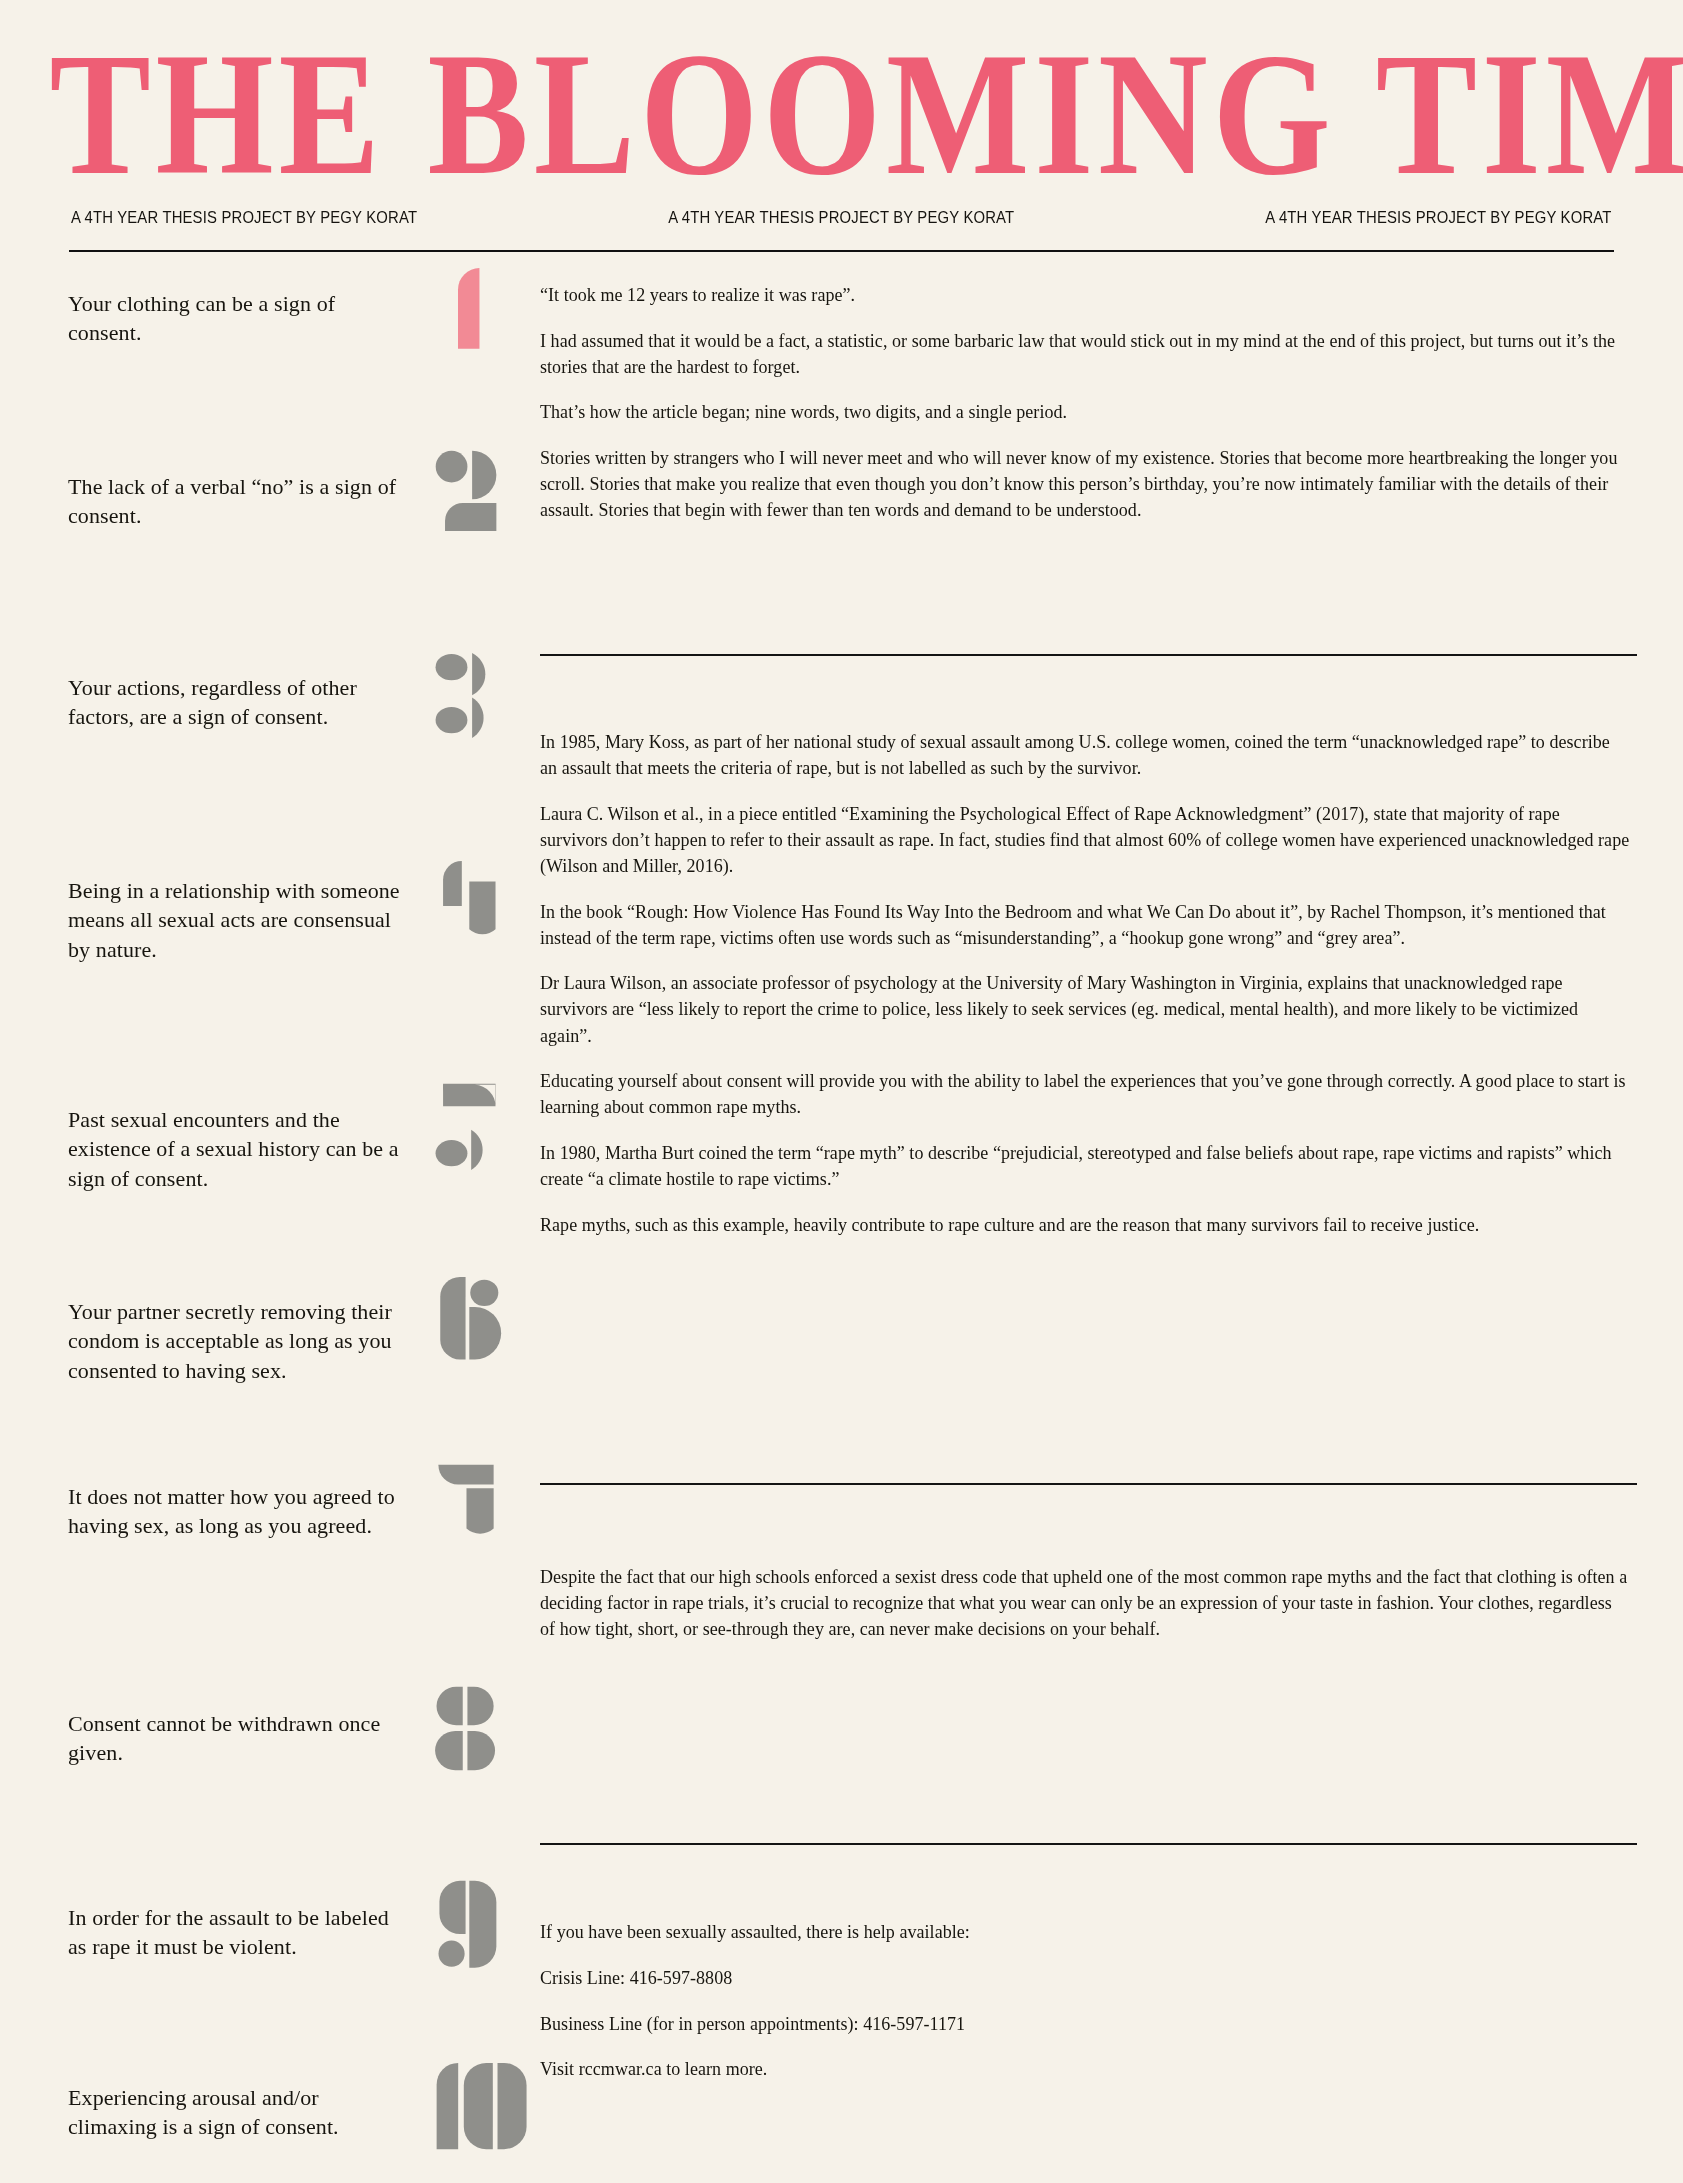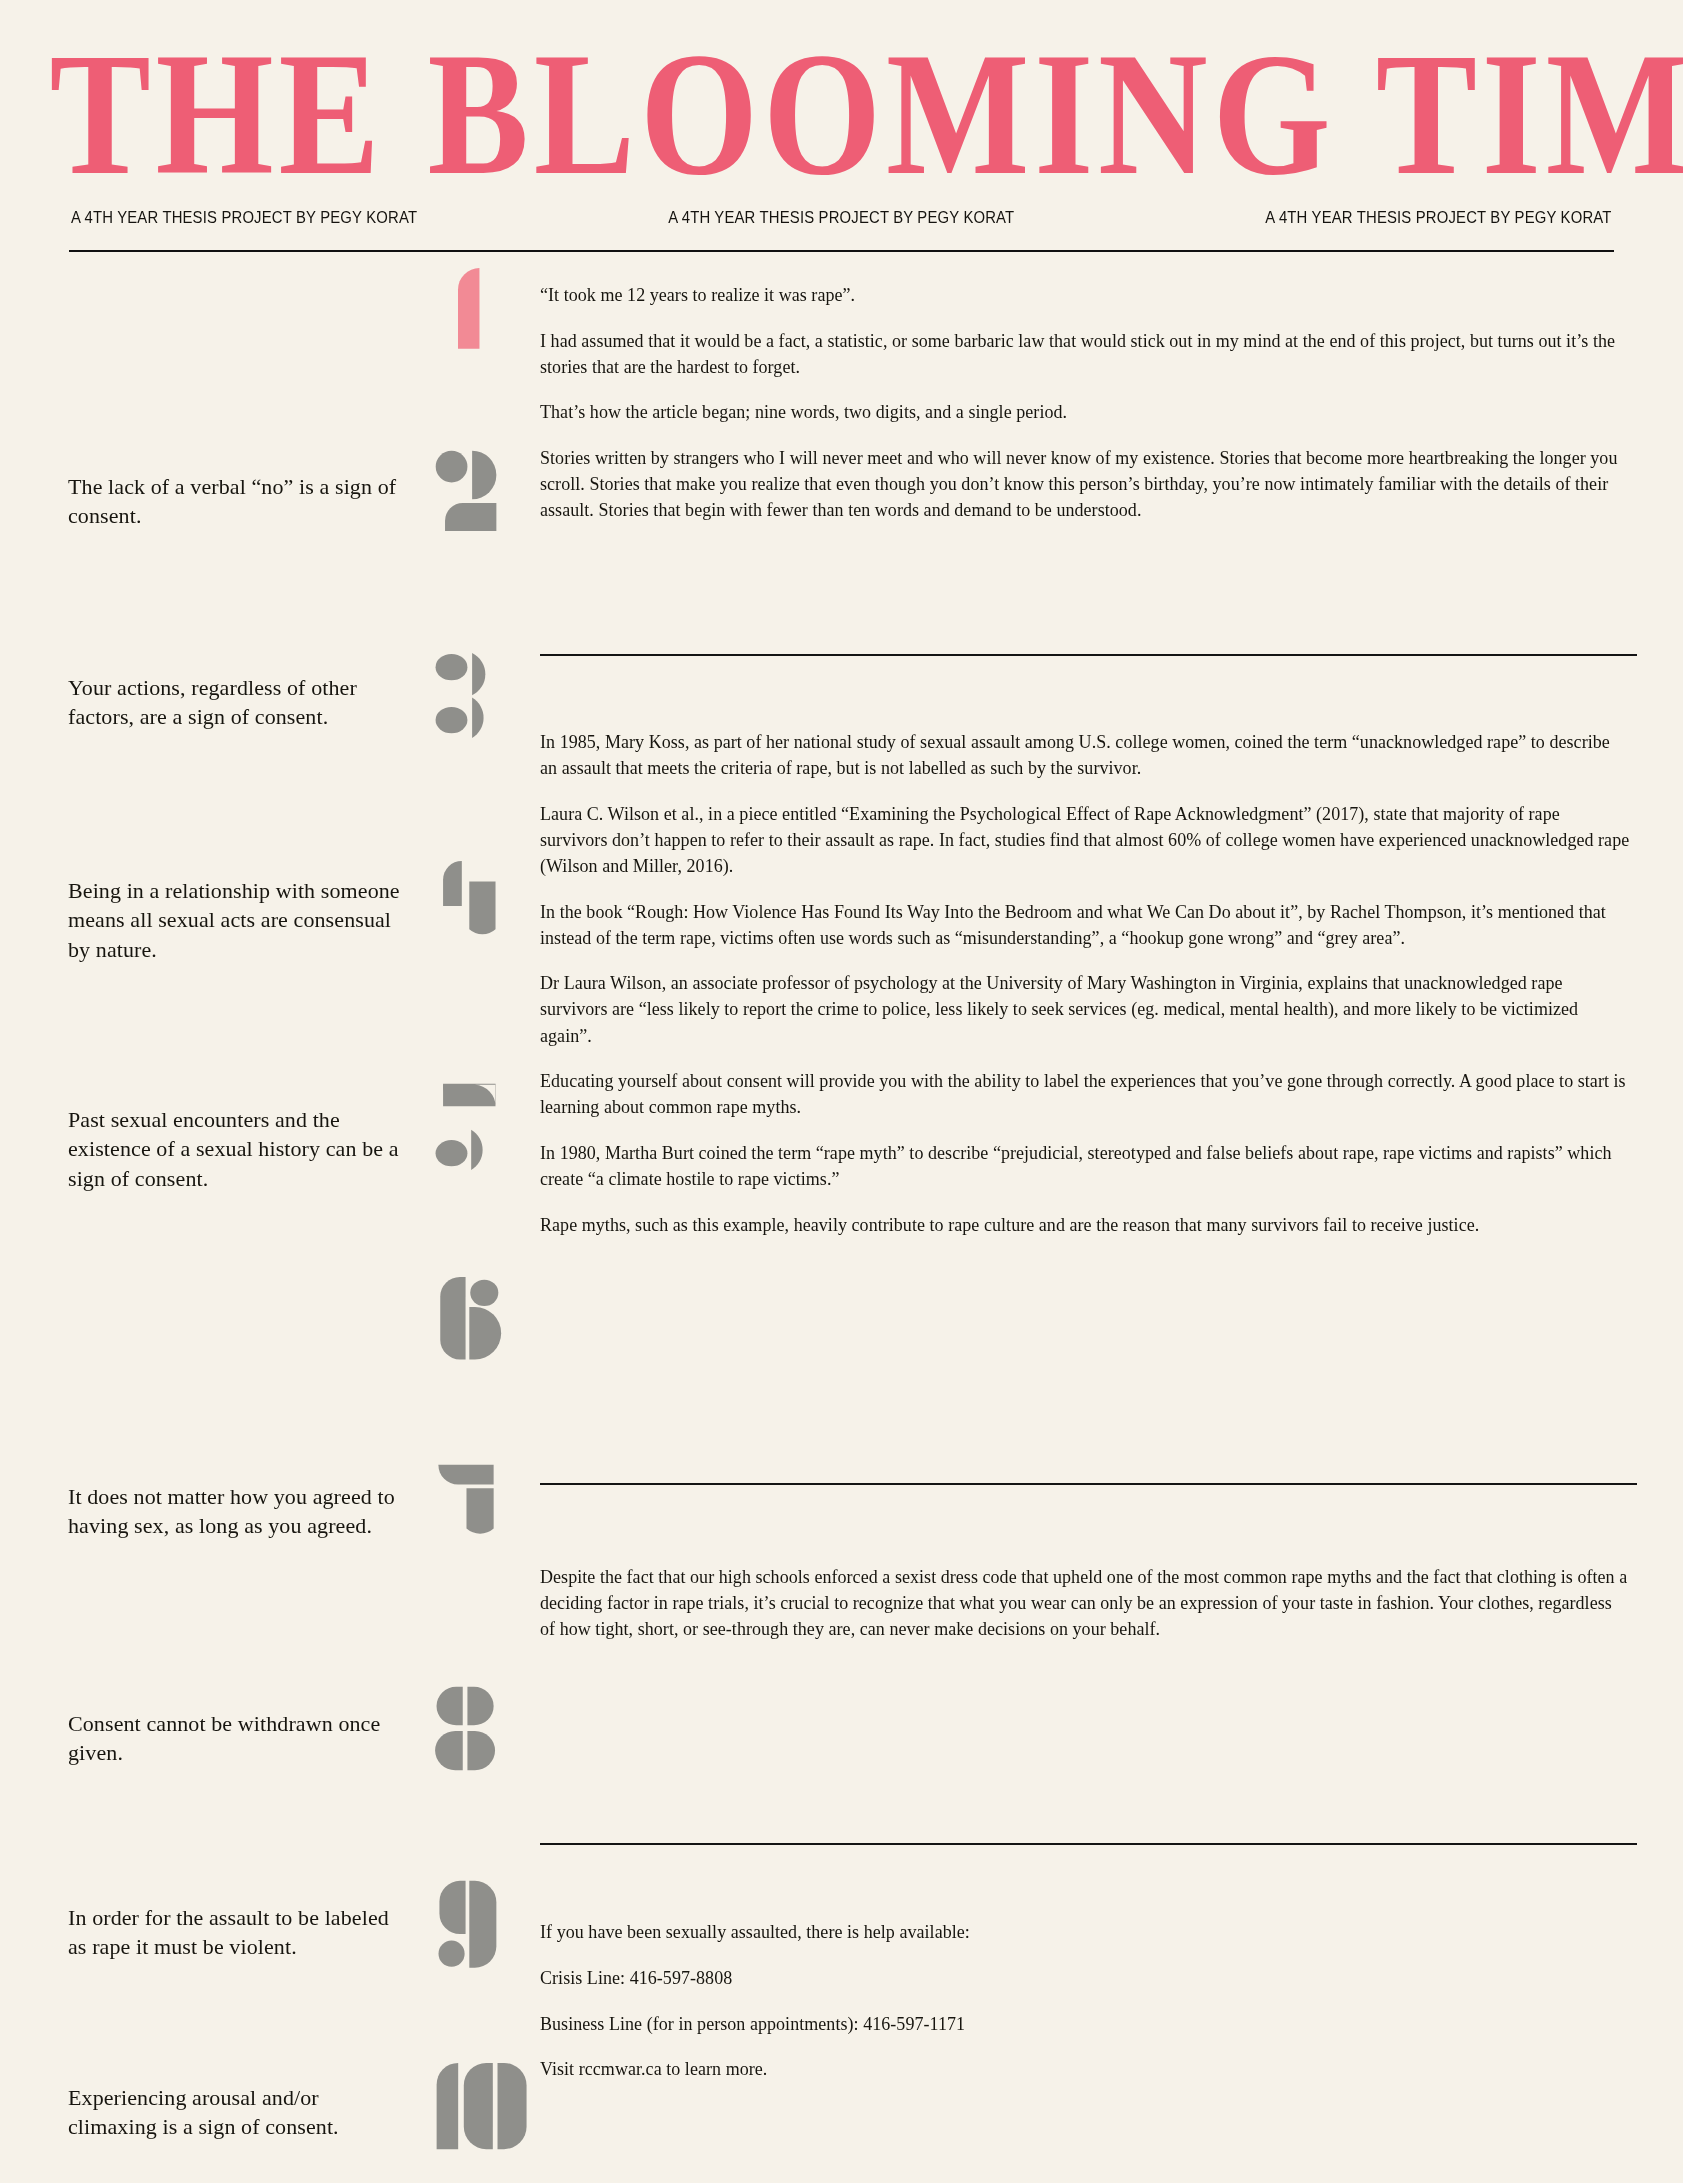--- a/index.html
+++ b/index.html
@@ -149,6 +149,7 @@
   <div class="content" style="height:1880px;">
 
     <div class="col-myths">
+      <div class="myth" style="top:37px">Your clothing can be a sign of consent.</div>
       <div class="myth" style="top:220px">The lack of a verbal “no” is a sign of consent.</div>
       <div class="myth" style="top:421px">Your actions, regardless of other factors, are a sign of consent.</div>
       <div class="myth" style="top:624px">Being in a relationship with someone means all sexual acts are consensual by nature.</div>

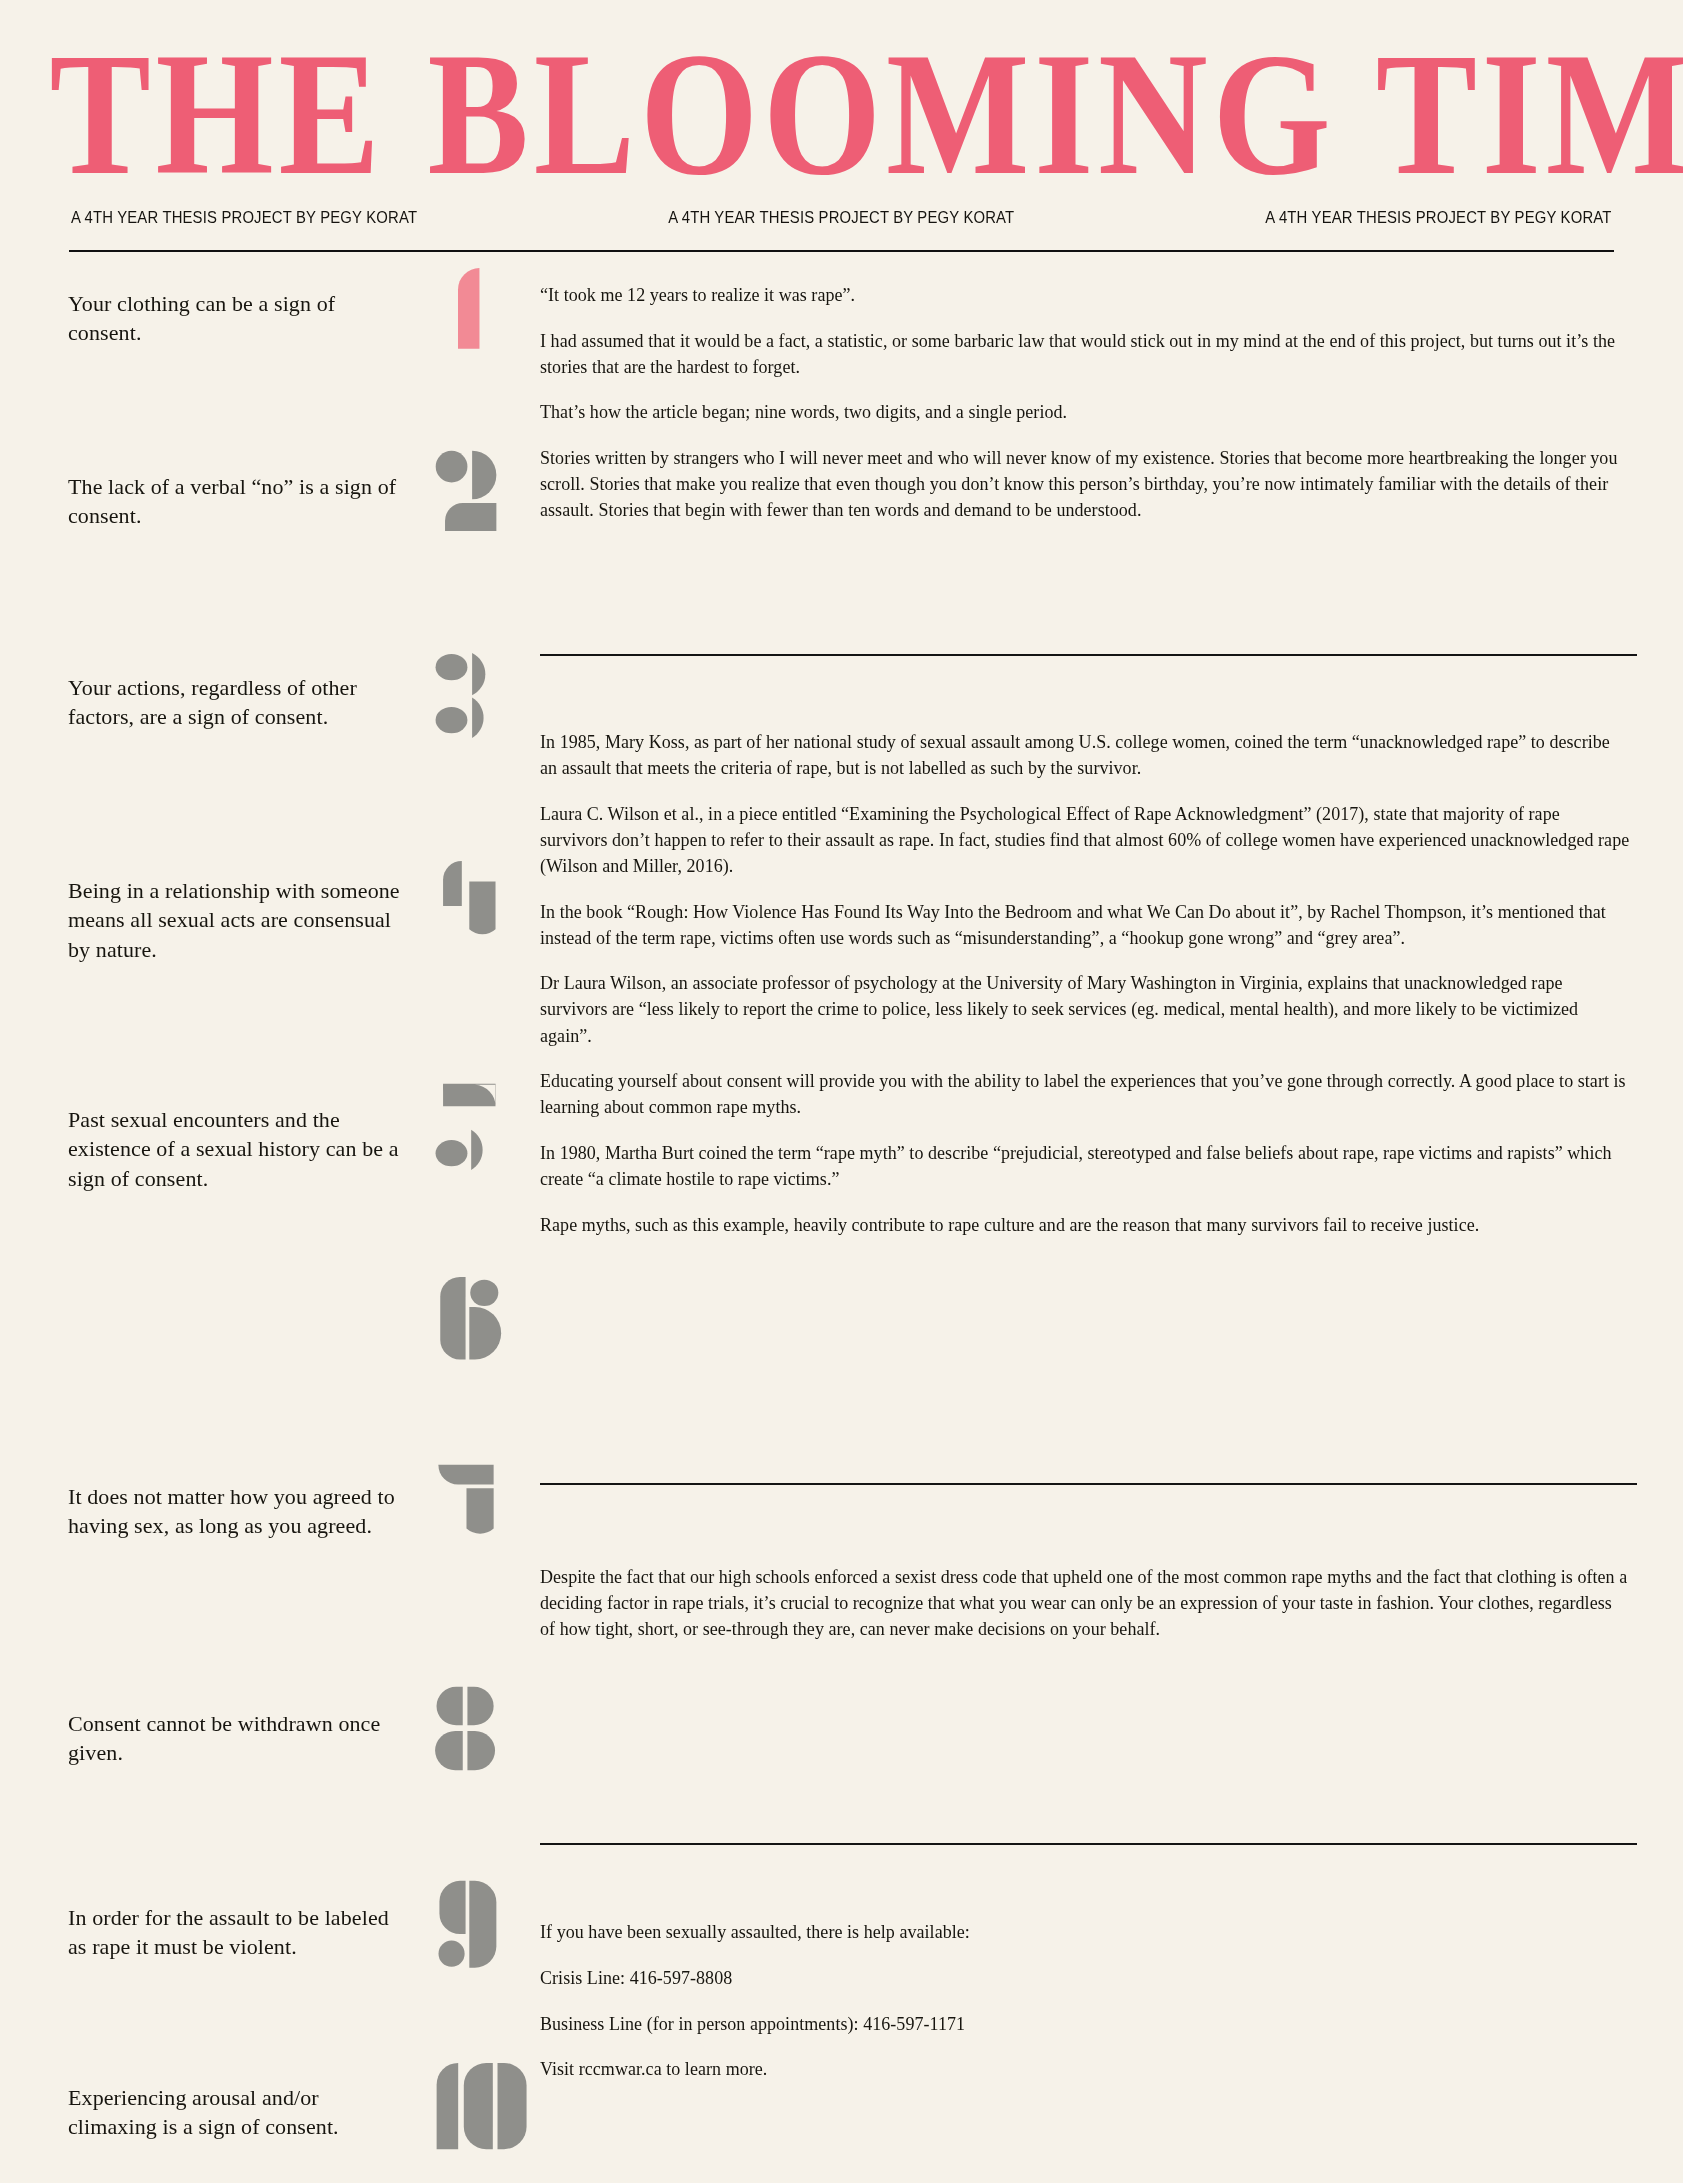--- a/index.html
+++ b/index.html
@@ -154,6 +154,7 @@
       <div class="myth" style="top:421px">Your actions, regardless of other factors, are a sign of consent.</div>
       <div class="myth" style="top:624px">Being in a relationship with someone means all sexual acts are consensual by nature.</div>
       <div class="myth" style="top:853px">Past sexual encounters and the existence of a sexual history can be a sign of consent.</div>
+      <div class="myth" style="top:1045px">Your partner secretly removing their condom is acceptable as long as you consented to having sex.</div>
       <div class="myth" style="top:1230px">It does not matter how you agreed to having sex, as long as you agreed.</div>
       <div class="myth" style="top:1457px">Consent cannot be withdrawn once given.</div>
       <div class="myth" style="top:1651px">In order for the assault to be labeled as rape it must be violent.</div>

